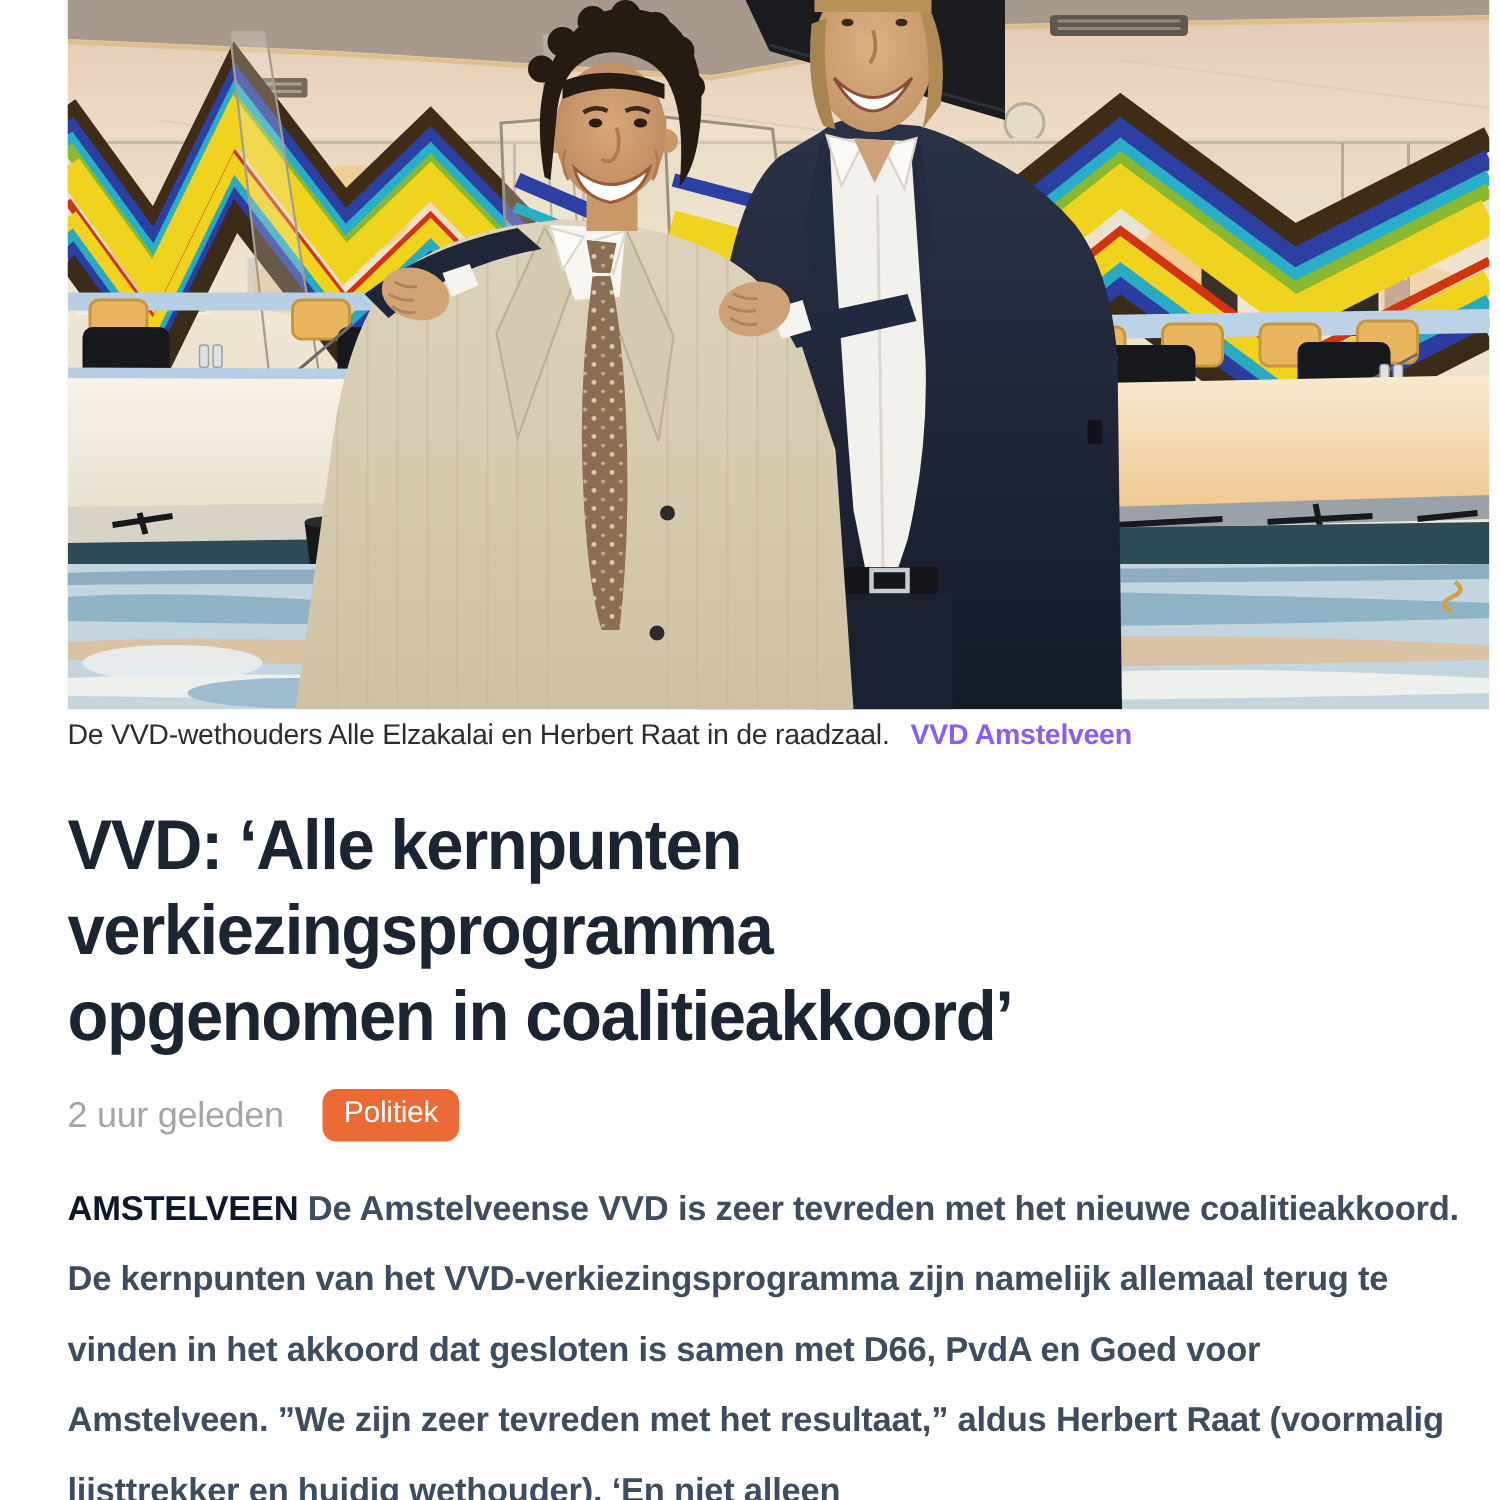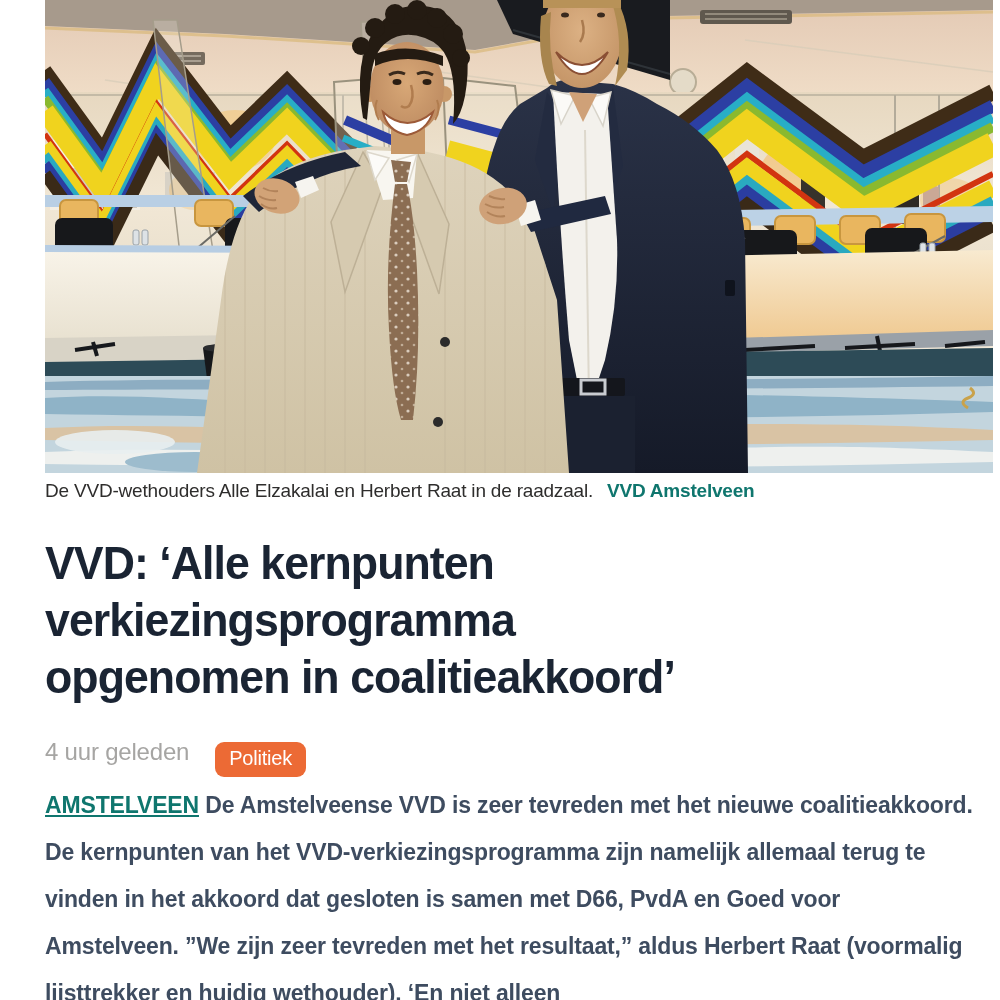--- a/index.html
+++ b/index.html
@@ -10,7 +10,7 @@
   .photo svg{display:block;width:948px;height:473px;}
 
   .caption-row{position:absolute;left:45px;top:479px;width:926px;font-size:19px;line-height:24px;color:#2e2d2c;letter-spacing:-0.2px;}
-  .caption-row .credit{color:#0f766e;font-weight:bold;margin-left:14px;}
+  .caption-row .credit{color:#8b5cf6;font-weight:bold;margin-left:14px;}
 
   .headline{position:absolute;left:45px;top:534px;width:760px;margin:0;font-size:47px;line-height:57px;font-weight:700;color:#1a2433;letter-spacing:-1px;transform:scaleX(0.95);transform-origin:left top;}
   .headline span{display:block;}

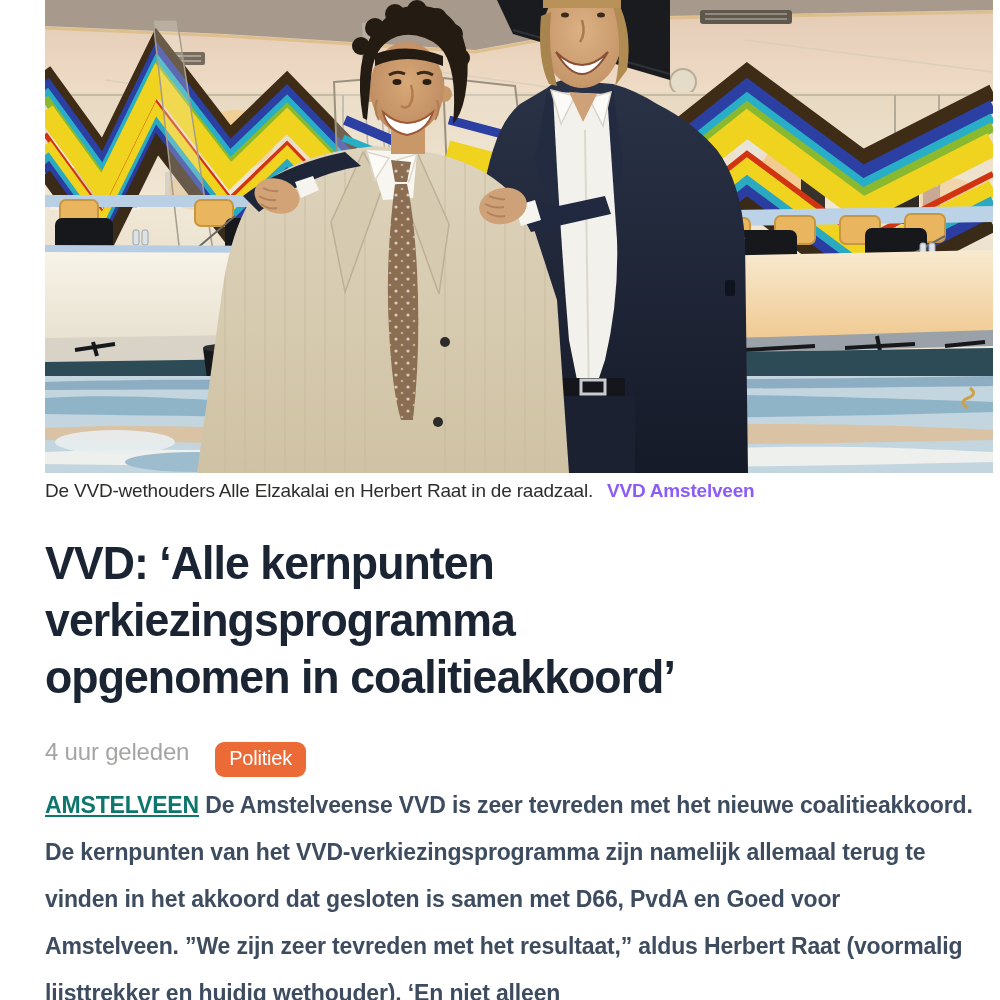--- a/index.html
+++ b/index.html
@@ -317,7 +317,7 @@
   </h1>
 
   <div class="meta">
-    <span class="timestamp">4 uur geleden</span>
+    <span class="timestamp">2 uur geleden</span>
     <span class="badge">Politiek</span>
   </div>
 

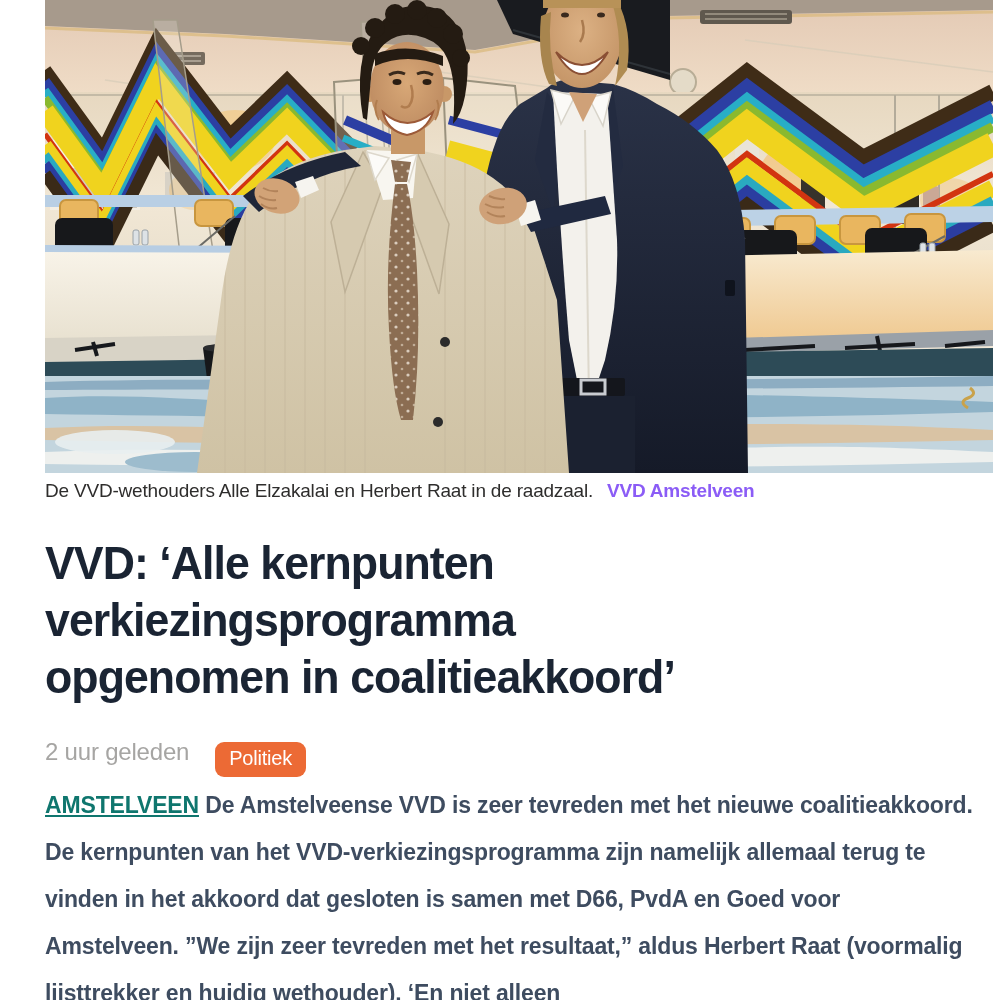--- a/index.html
+++ b/index.html
@@ -17,7 +17,7 @@
 
   .meta{position:absolute;left:45px;top:726px;display:flex;align-items:center;gap:26px;}
   .timestamp{font-size:24px;color:#a6a5a3;letter-spacing:-0.2px;}
-  .badge{display:inline-block;background:#ec6a35;color:#ffffff;font-size:20px;font-weight:400;padding:5px 14px 7px;border-radius:9px;letter-spacing:-0.2px;margin-top:16px;}
+  .badge{display:inline-block;background:#ec6a35;color:#ffffff;font-size:20px;font-weight:400;padding:5px 14px 7px;border-radius:9px;letter-spacing:-0.2px;}
 
   .body-text{position:absolute;left:45px;top:782px;width:930px;margin:0;font-size:23px;line-height:47px;font-weight:700;color:#3e4c60;letter-spacing:-0.15px;}
   .body-text .lead{color:#0f766e;text-decoration:underline;}

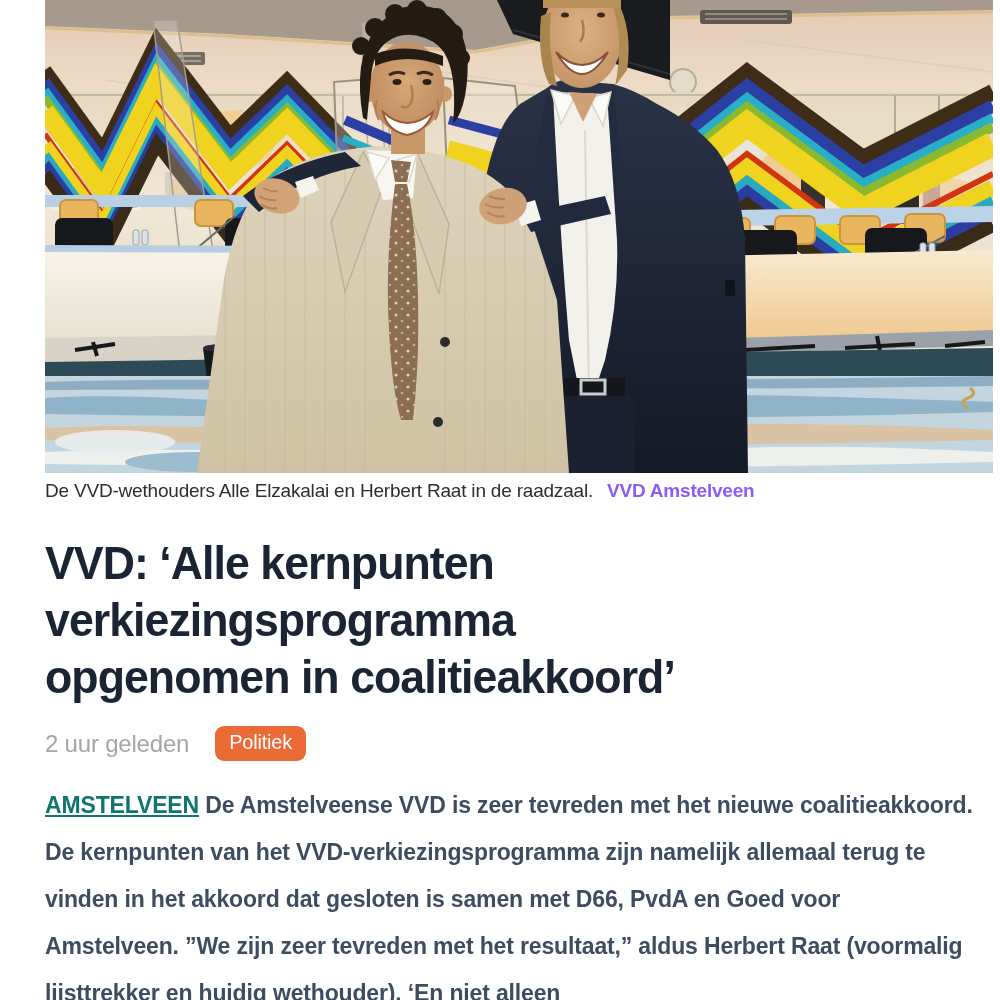--- a/index.html
+++ b/index.html
@@ -20,7 +20,7 @@
   .badge{display:inline-block;background:#ec6a35;color:#ffffff;font-size:20px;font-weight:400;padding:5px 14px 7px;border-radius:9px;letter-spacing:-0.2px;}
 
   .body-text{position:absolute;left:45px;top:782px;width:930px;margin:0;font-size:23px;line-height:47px;font-weight:700;color:#3e4c60;letter-spacing:-0.15px;}
-  .body-text .lead{color:#0f766e;text-decoration:underline;}
+  .body-text .lead{color:#0f172a;}
 </style>
 </head>
 <body>

